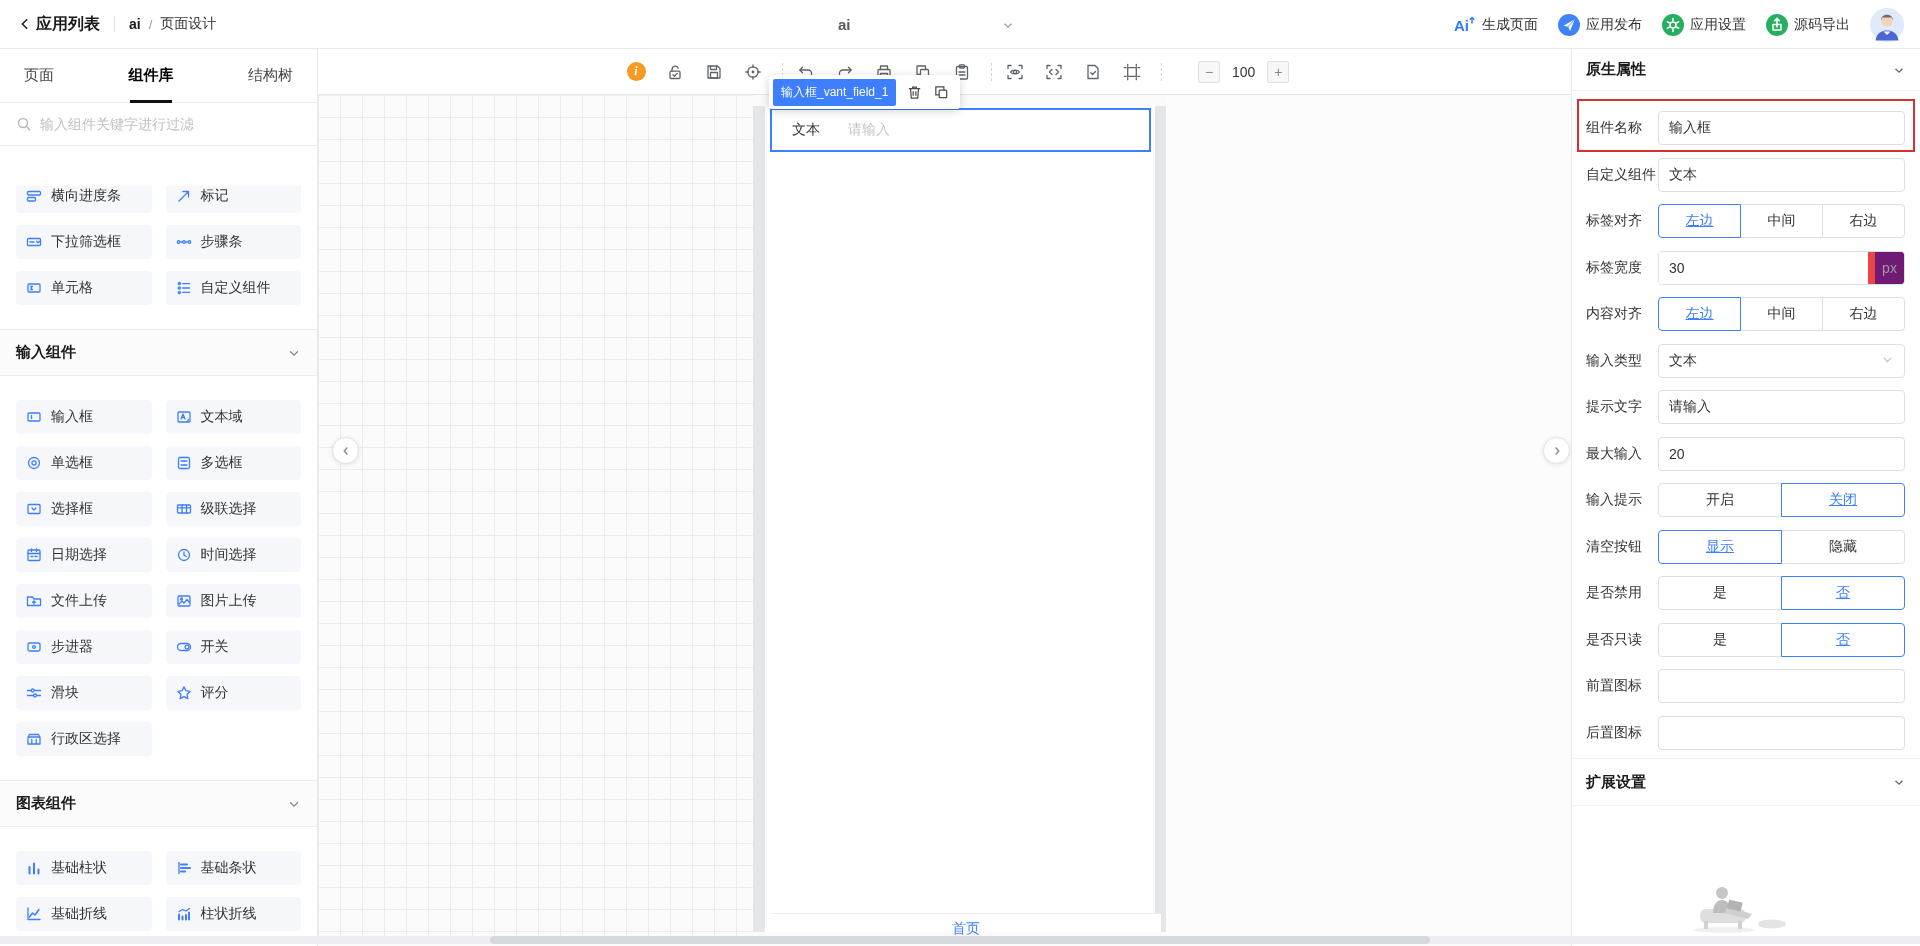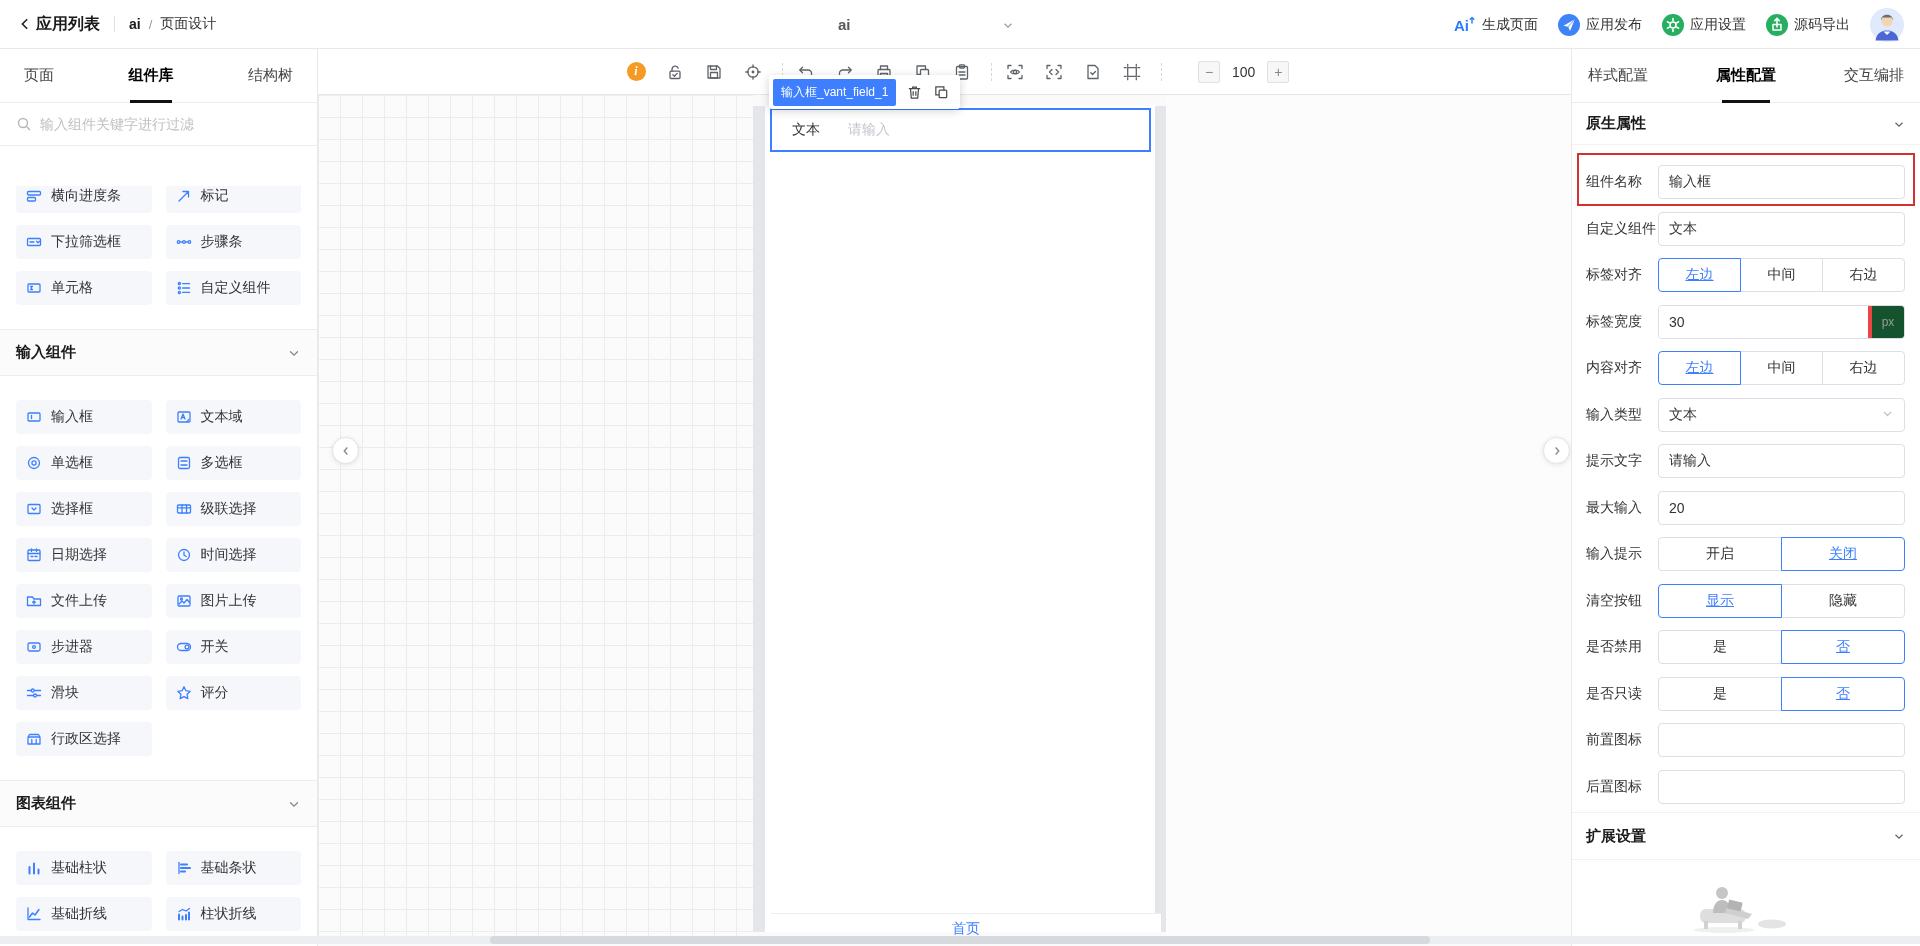--- a/index.html
+++ b/index.html
@@ -666,11 +666,6 @@
   </div>
 
   <div class="rpanel">
-    <div class="rtabs">
-      <span class="rtab">样式配置</span>
-      <span class="rtab active">属性配置</span>
-      <span class="rtab">交互编排</span>
-    </div>
     <div class="rsection">
       <span class="stitle">原生属性</span>
       <span class="icn chev" style="color:#666;">

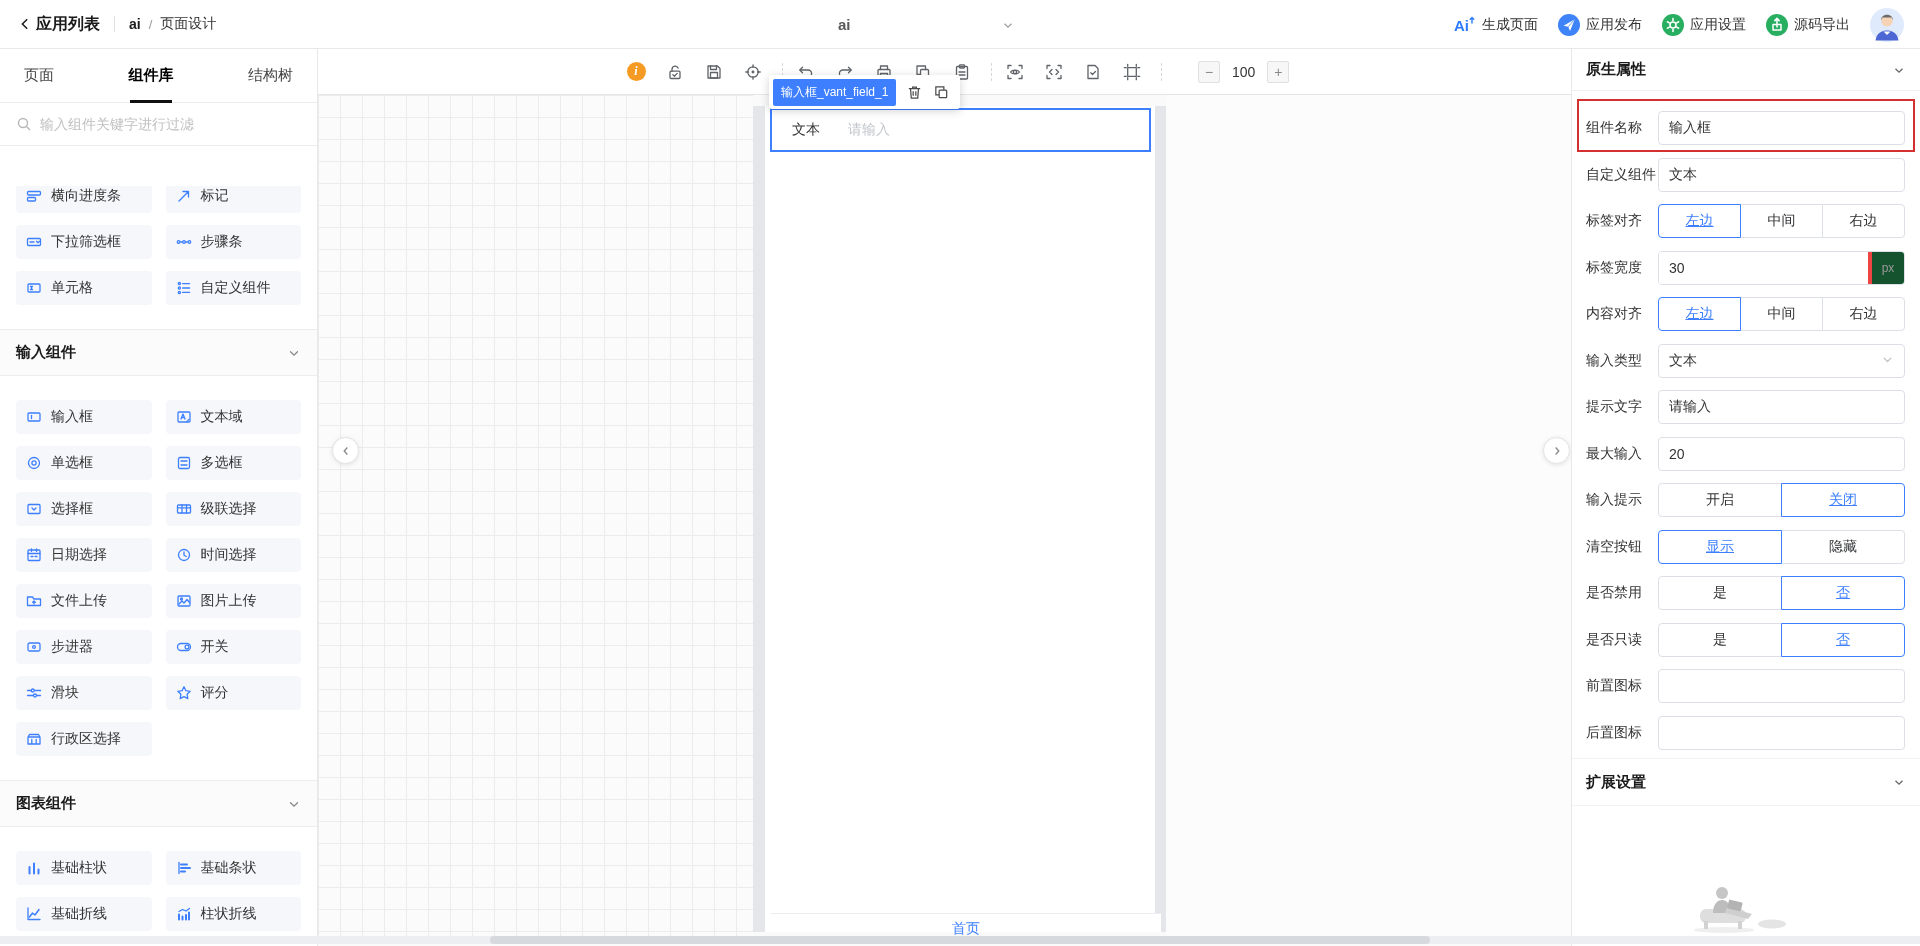--- a/index.html
+++ b/index.html
@@ -120,8 +120,8 @@
     padding:0 10px; font-size:14px; color:#333; font-family:inherit; background:#fff; }
   .sufwrap { width:100%; height:34px; border:1px solid #dcdfe6; border-radius:4px; display:flex; overflow:hidden; }
   .sufwrap input { border:0; outline:0; flex:1; padding:0 10px; font-size:14px; color:#333; font-family:inherit; min-width:0; }
-  .suffix { width:36px; border-left:4px solid #ef4444; background:#14532d; color:#9a9a9a;
-    font-size:12px; display:flex; align-items:center; justify-content:center; }
+  .suffix { width:36px; border-left:7px solid #ef4444; background:#701a75; color:#9a9a9a;
+    font-size:14px; display:flex; align-items:center; justify-content:center; }
   .pselect { width:100%; height:34px; border:1px solid #dcdfe6; border-radius:4px; display:flex;
     align-items:center; justify-content:space-between; padding:0 10px; font-size:14px; color:#333;
     cursor:pointer; background:#fff; }

